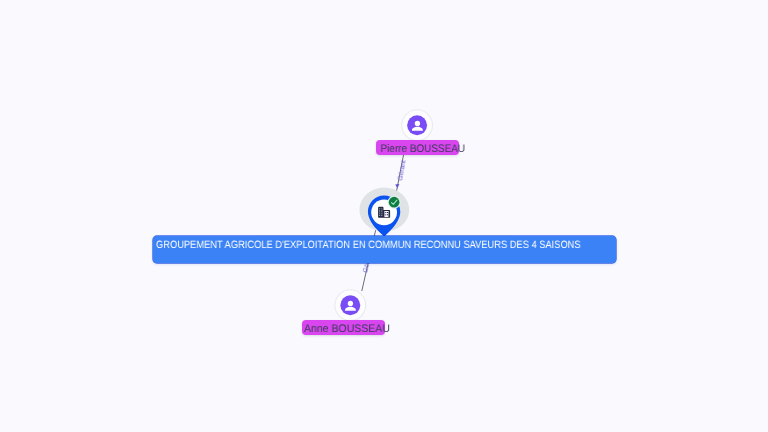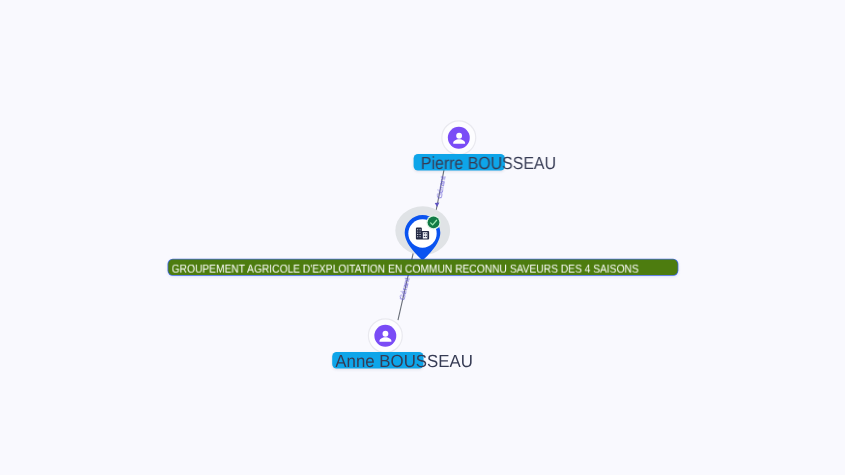--- a/index.html
+++ b/index.html
@@ -12,11 +12,11 @@
 
   .node-label{
     position:absolute;
-    background:#0ea5e9;
+    background:#d946ef;
     color:#363b54;
     border-radius:4px;
     white-space:nowrap;
-    font-size:16px;
+    font-size:11px;
     line-height:19.6px;
     height:15.2px;
     box-shadow:0 1px 2.5px rgba(60,65,100,.16);

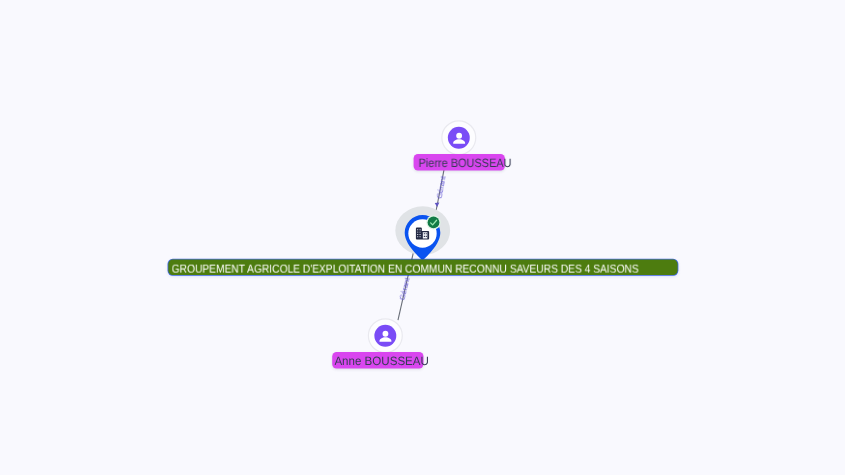--- a/index.html
+++ b/index.html
@@ -26,13 +26,13 @@
 
   .company-label{
     position:absolute;
-    background:#4d7c0f;
+    background:#3b82f6;
     color:#ffffff;
     border-radius:4px;
     white-space:nowrap;
     font-size:10.6px;
     line-height:18.9px;
-    height:14px;
+    height:27px;
     box-shadow:0 0 0 .7px rgba(10,60,220,.75), 0 1px 3px rgba(20,60,180,.20);
     text-align:center;
     overflow:hidden;

